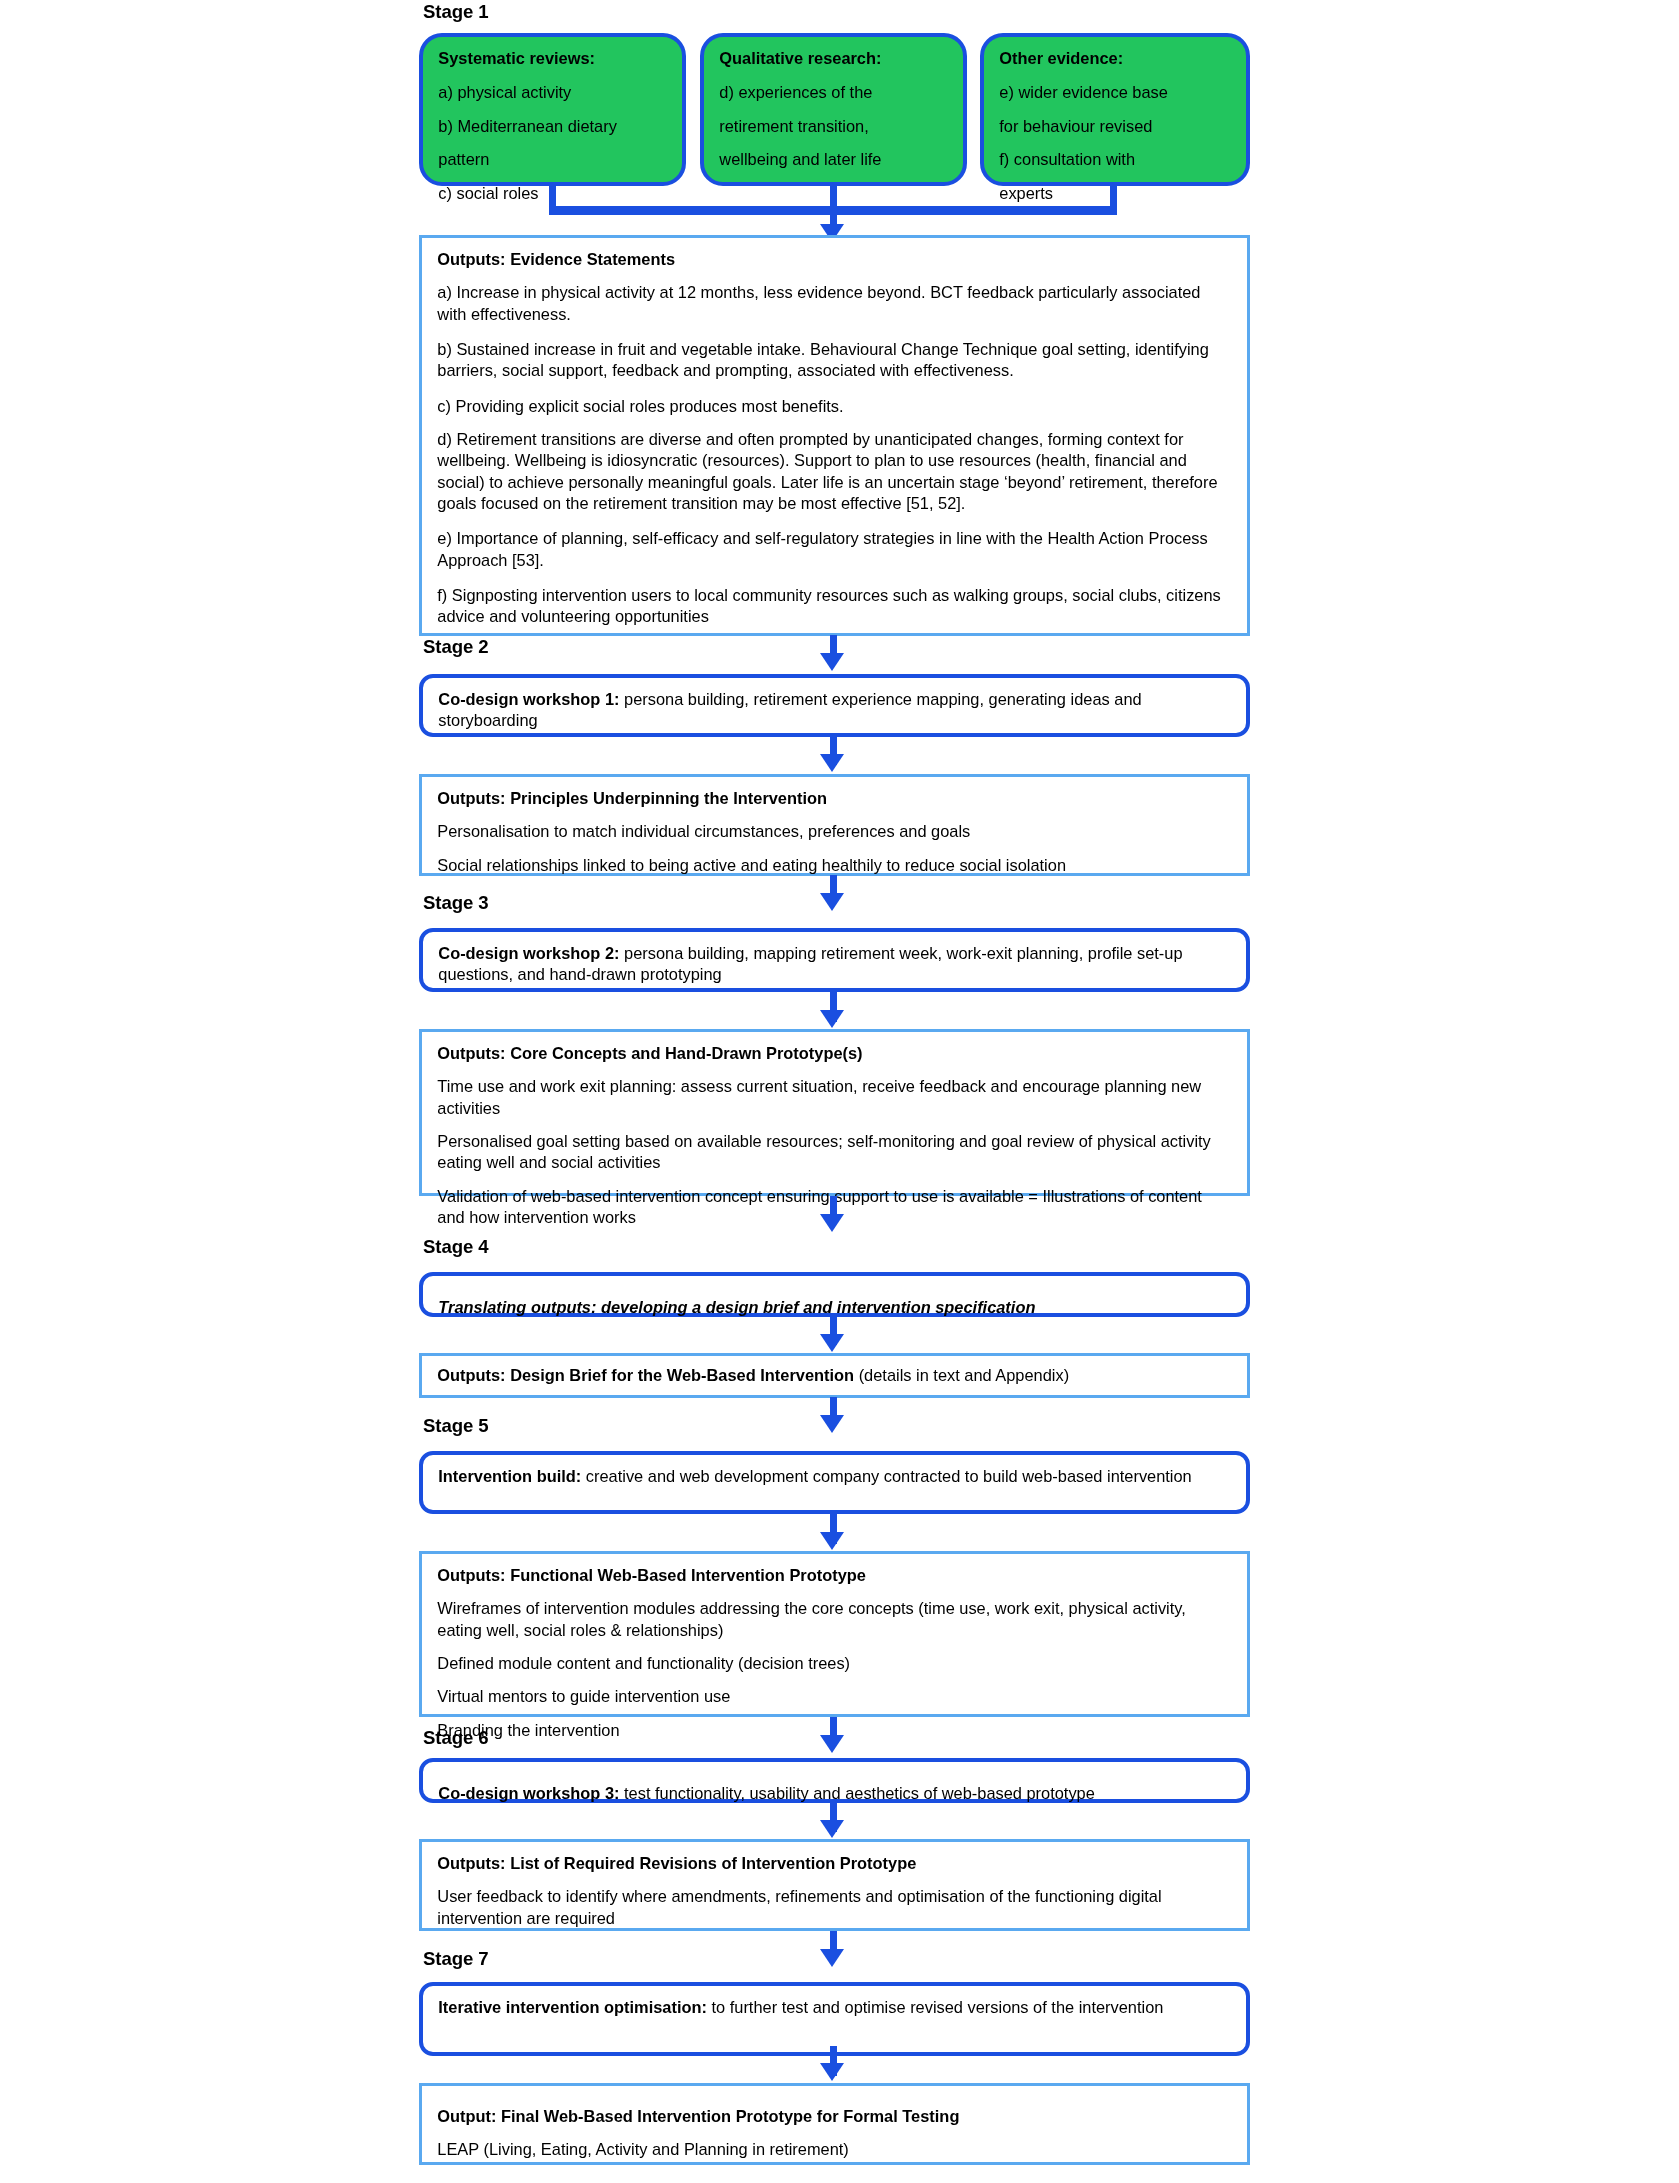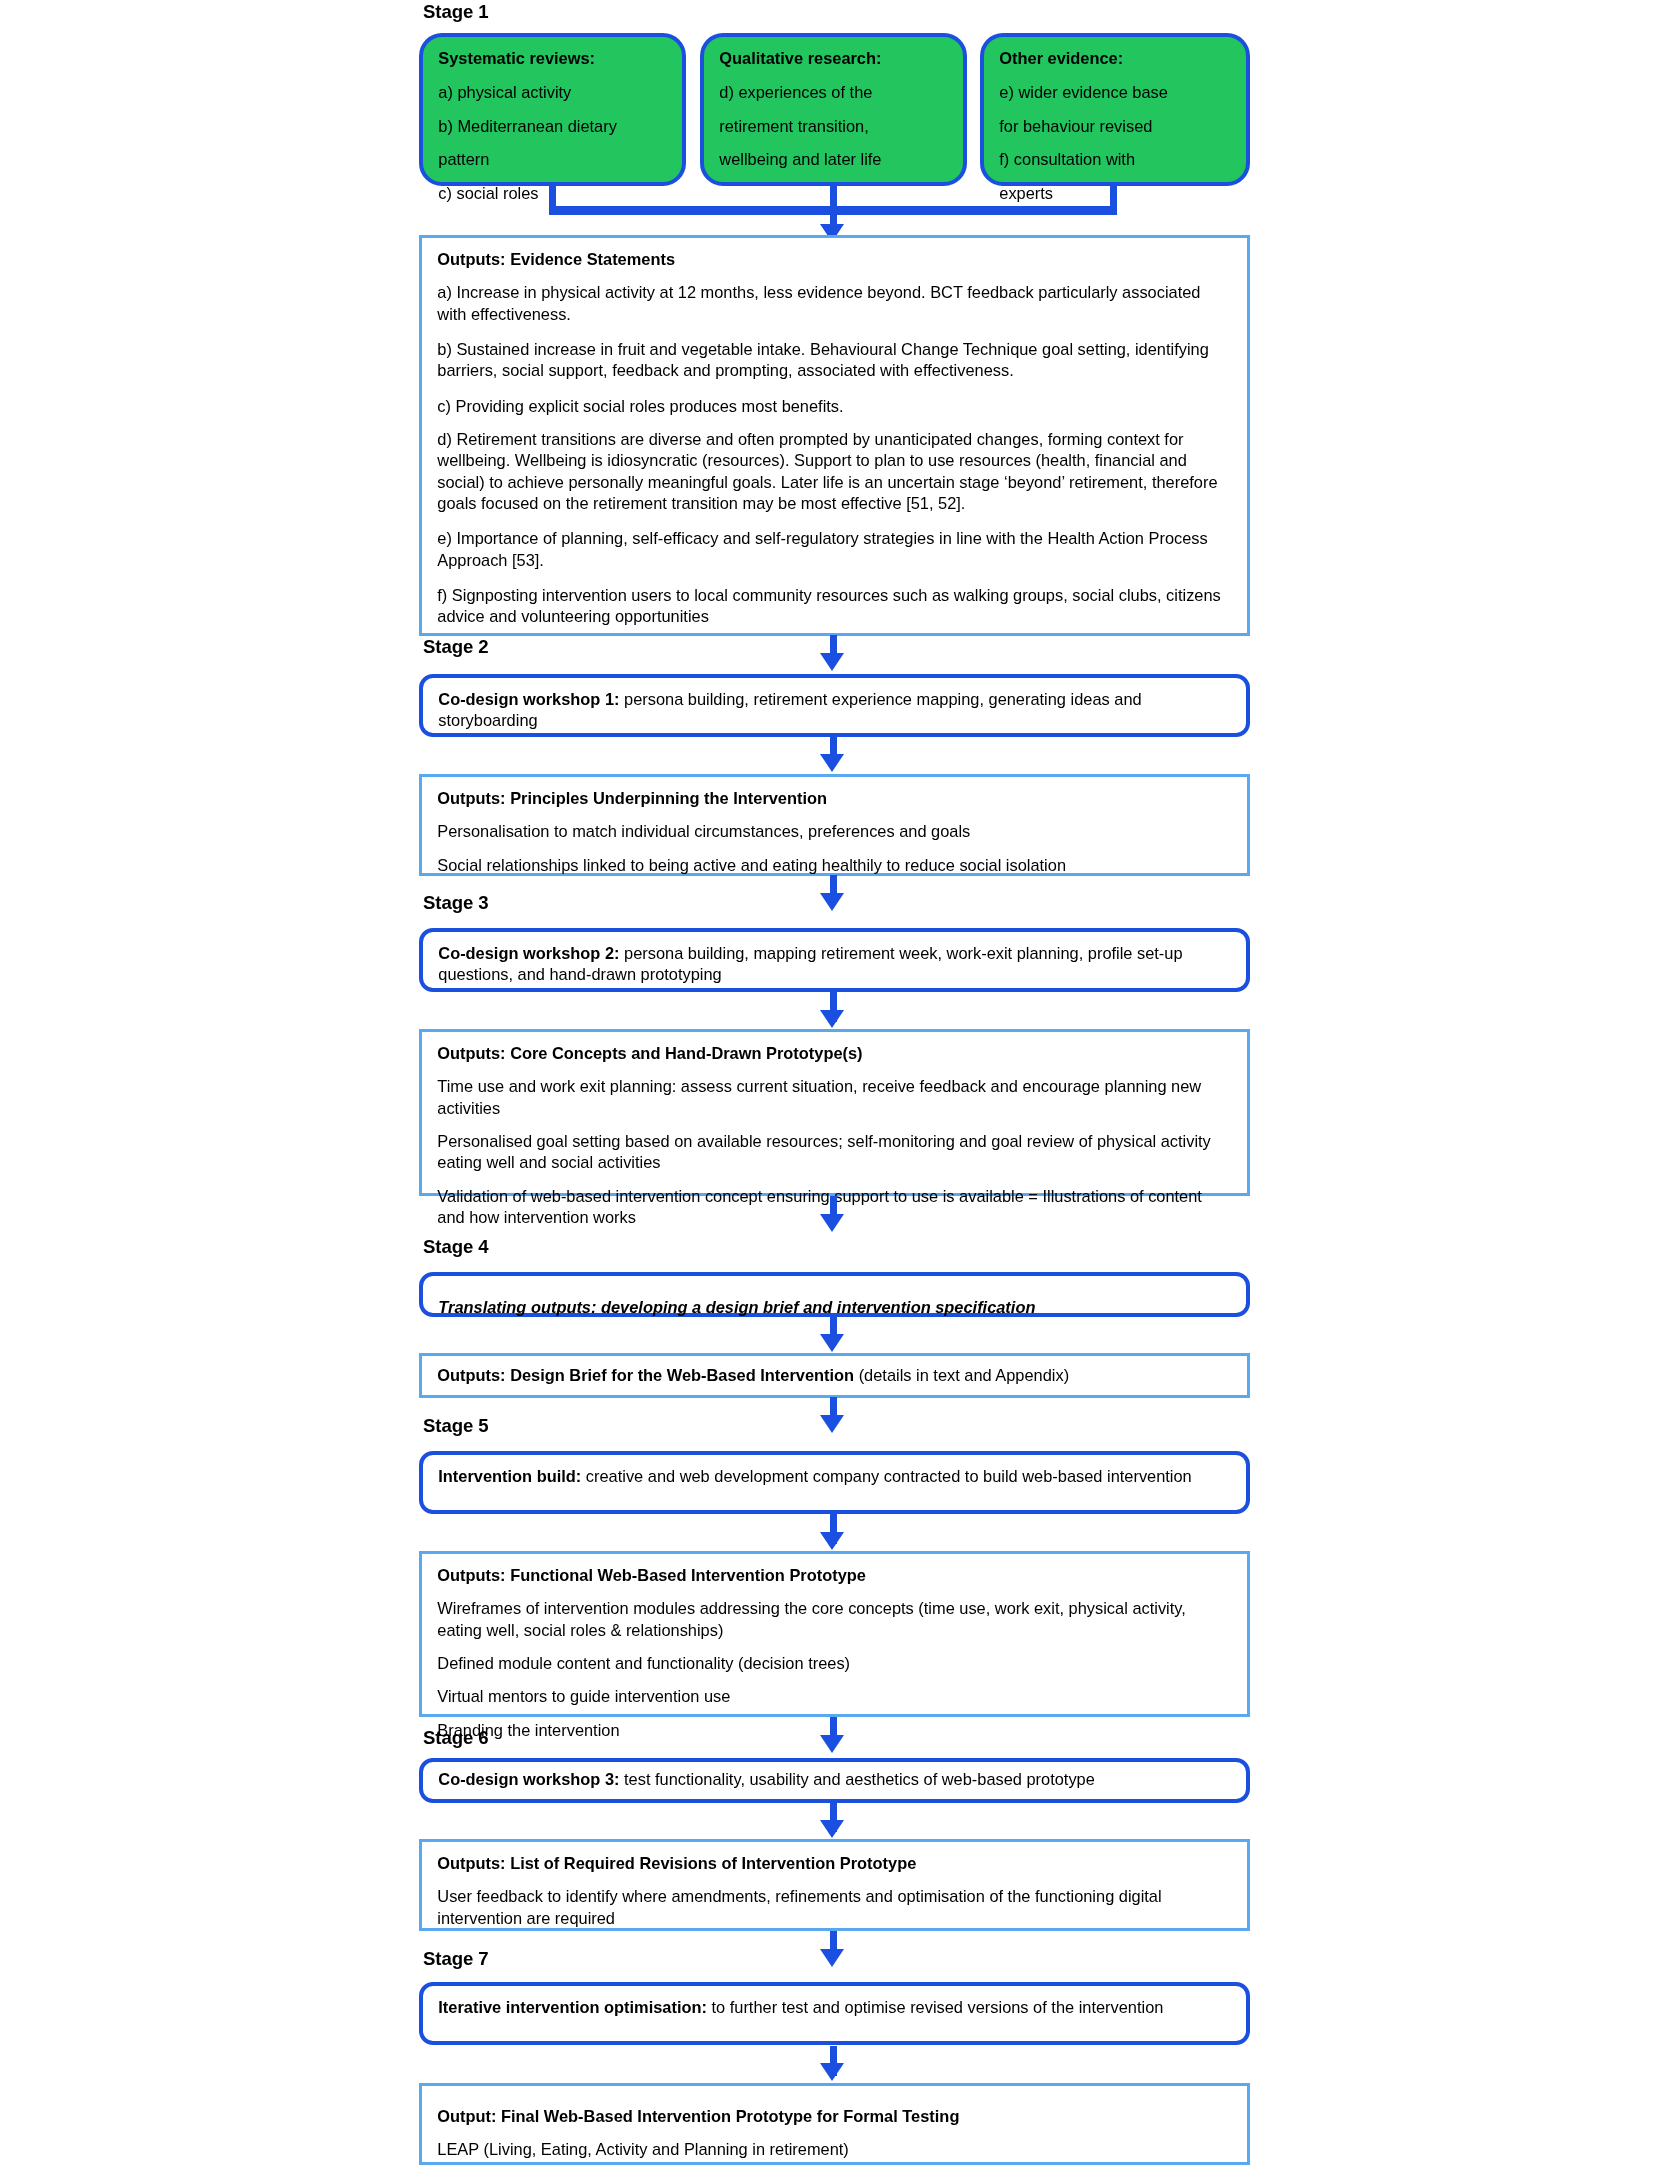--- a/index.html
+++ b/index.html
@@ -251,7 +251,7 @@
   <div class="stage-label" style="top:1729px;">Stage 6</div>
 
   <div class="node proc" style="top:1758px; height:45px;">
-    <div class="node-inner" style="padding-top:7px;">
+    <div class="node-inner" style="padding-top:21px;">
       <p class="txt"><span class="ttl">Co-design workshop 3:</span><span> test functionality, usability and aesthetics of web-based prototype</span></p>
     </div>
   </div>

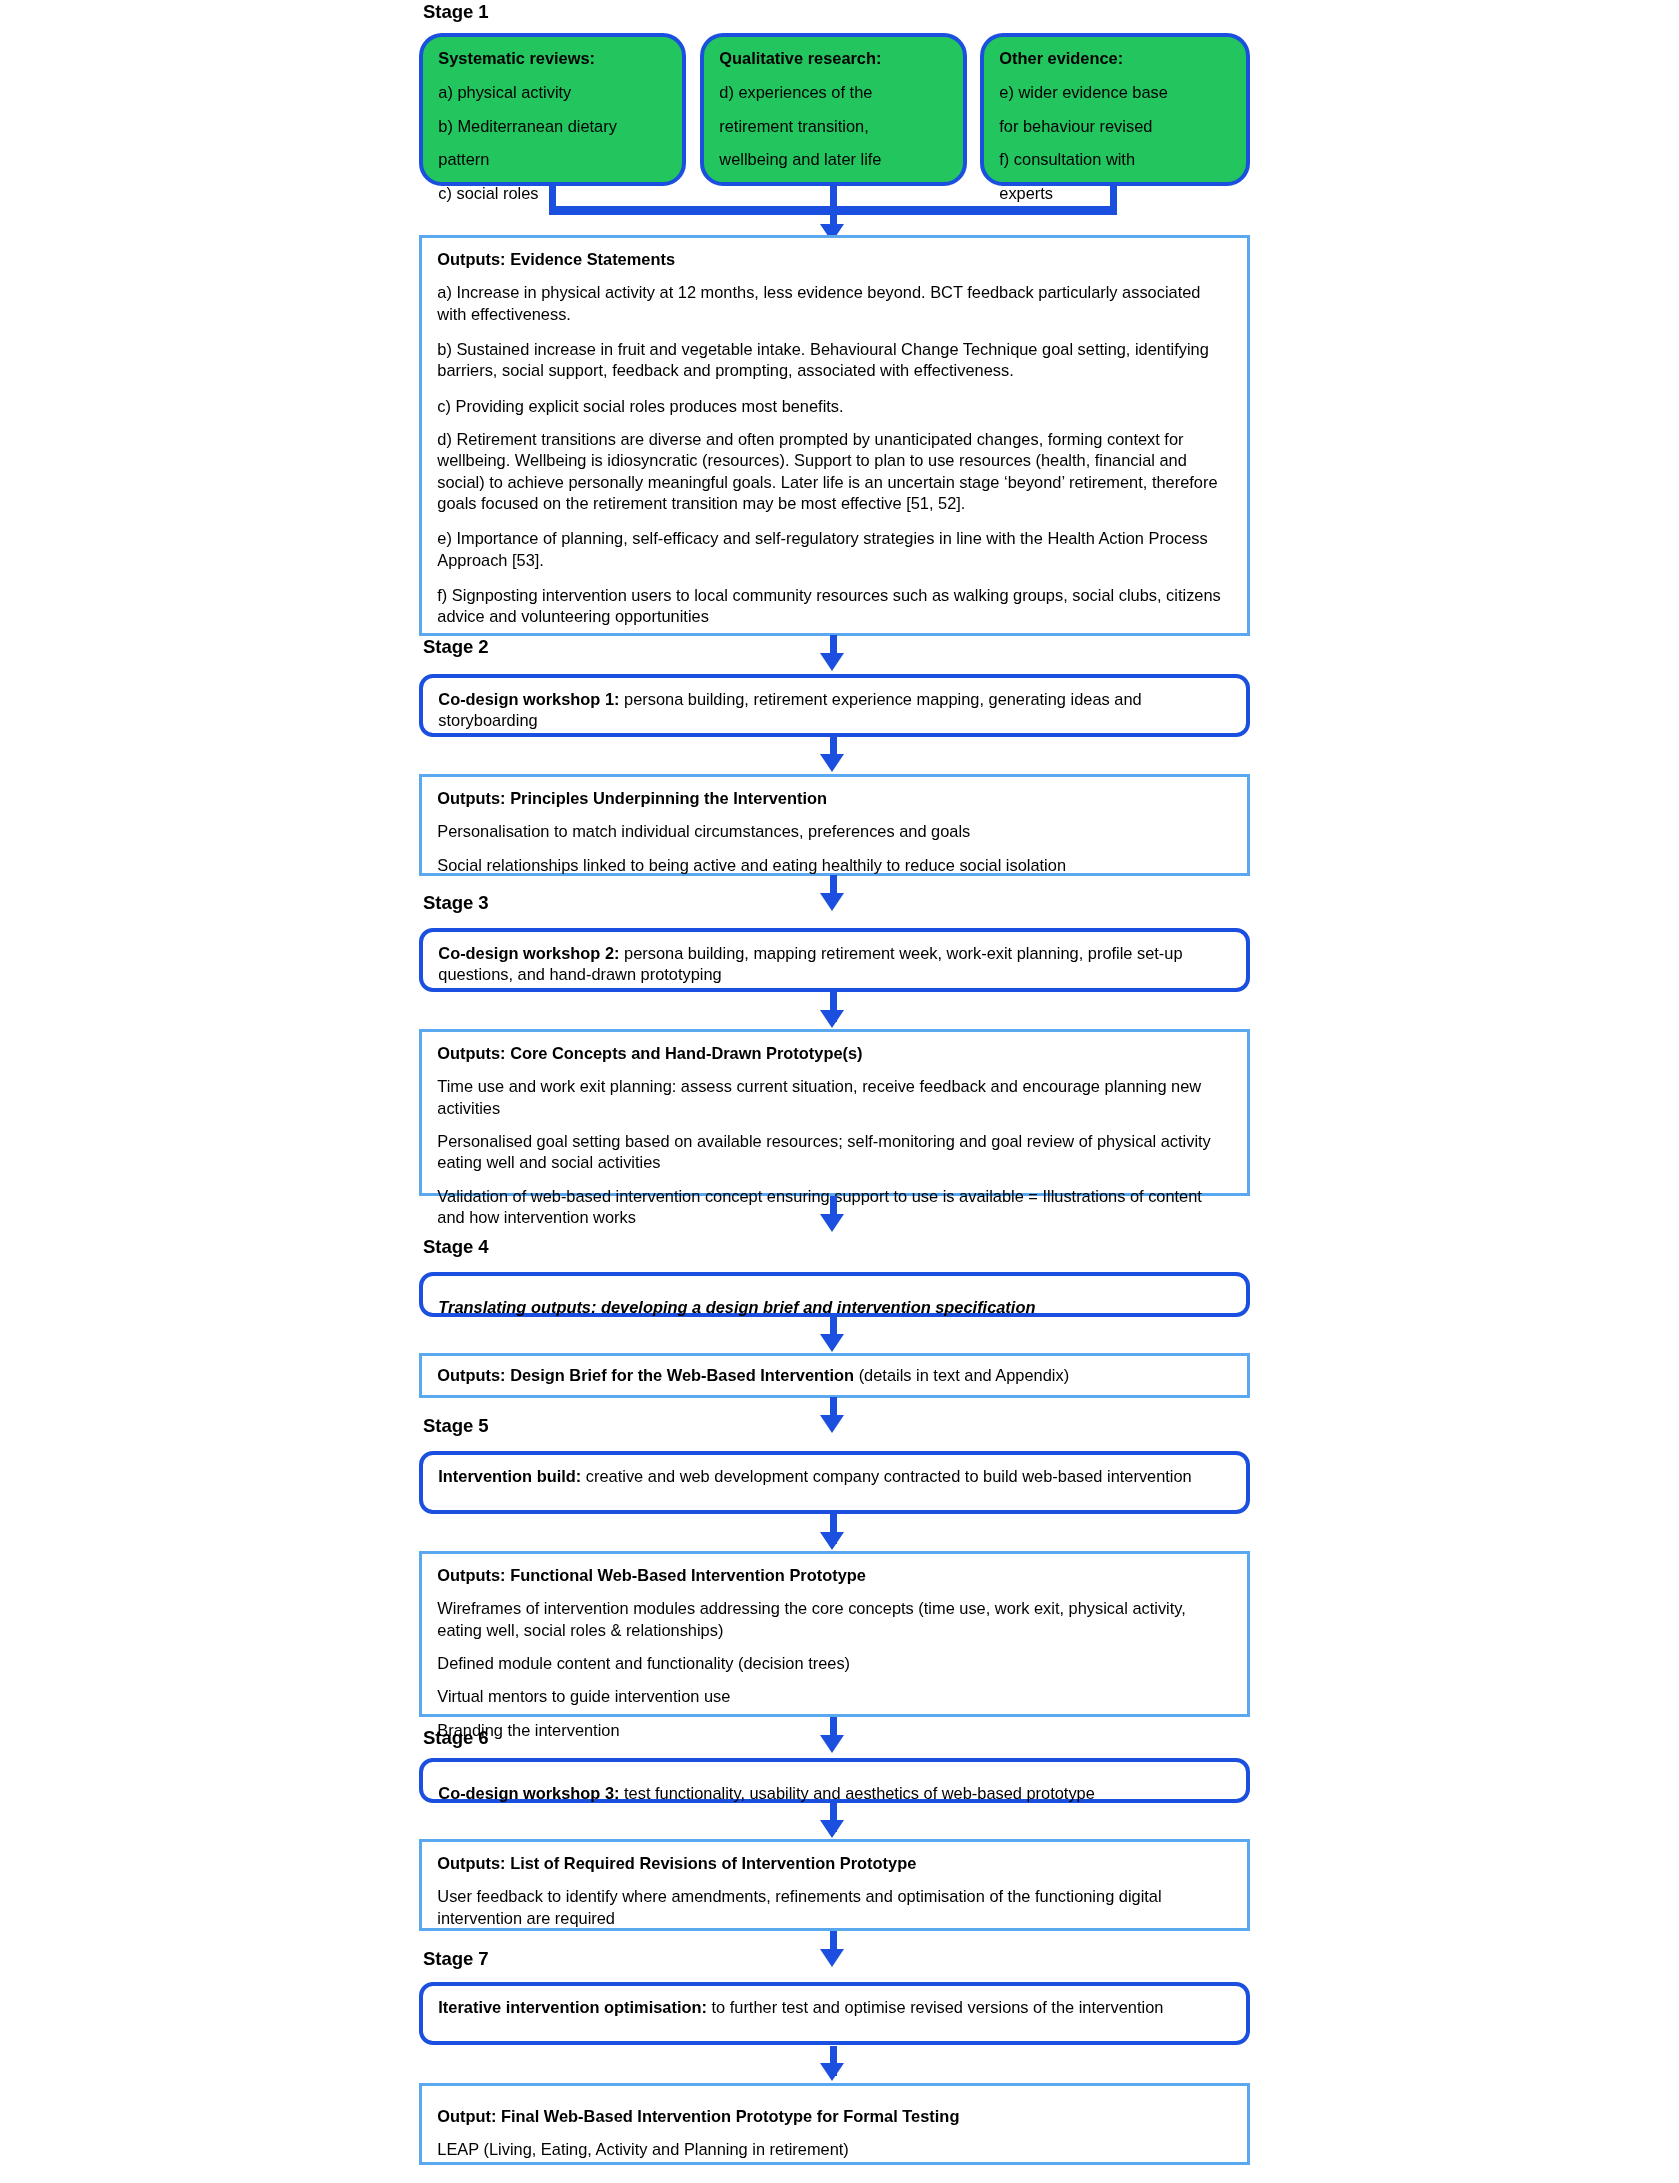--- a/index.html
+++ b/index.html
@@ -271,7 +271,7 @@
 
   <div class="stage-label" style="top:1950px;">Stage 7</div>
 
-  <div class="node proc" style="top:1982px; height:63px;">
+  <div class="node proc" style="top:1982px; height:74px;">
     <div class="node-inner">
       <p class="txt"><span class="ttl">Iterative intervention optimisation:</span><span> to further test and optimise revised versions of the intervention</span></p>
     </div>

